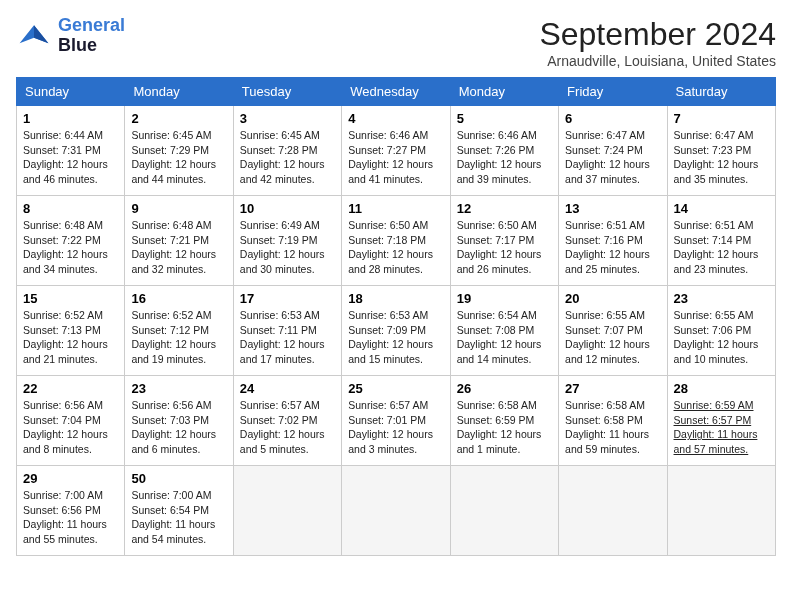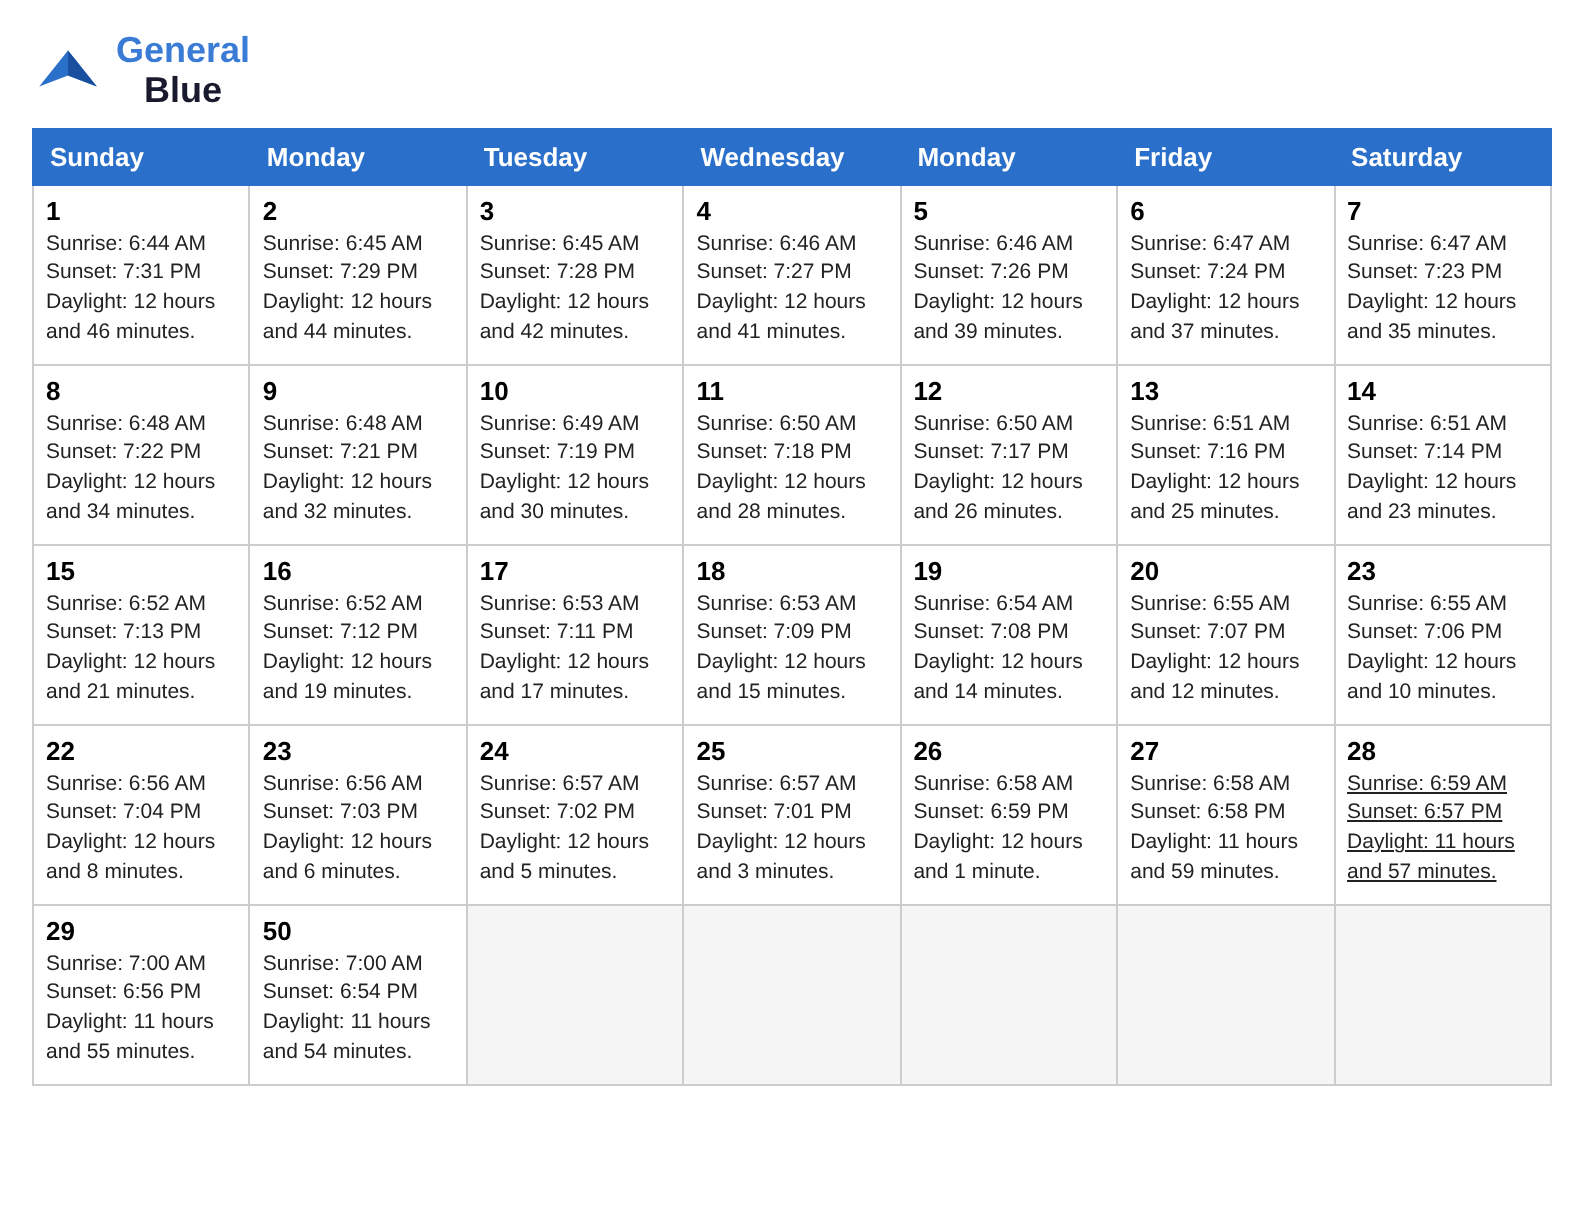--- a/index.html
+++ b/index.html
@@ -20,7 +20,6 @@
       display: flex;
       align-items: center;
       gap: 6px;
-      text-align: center;
     }
     .logo-text {
       font-size: 18px;

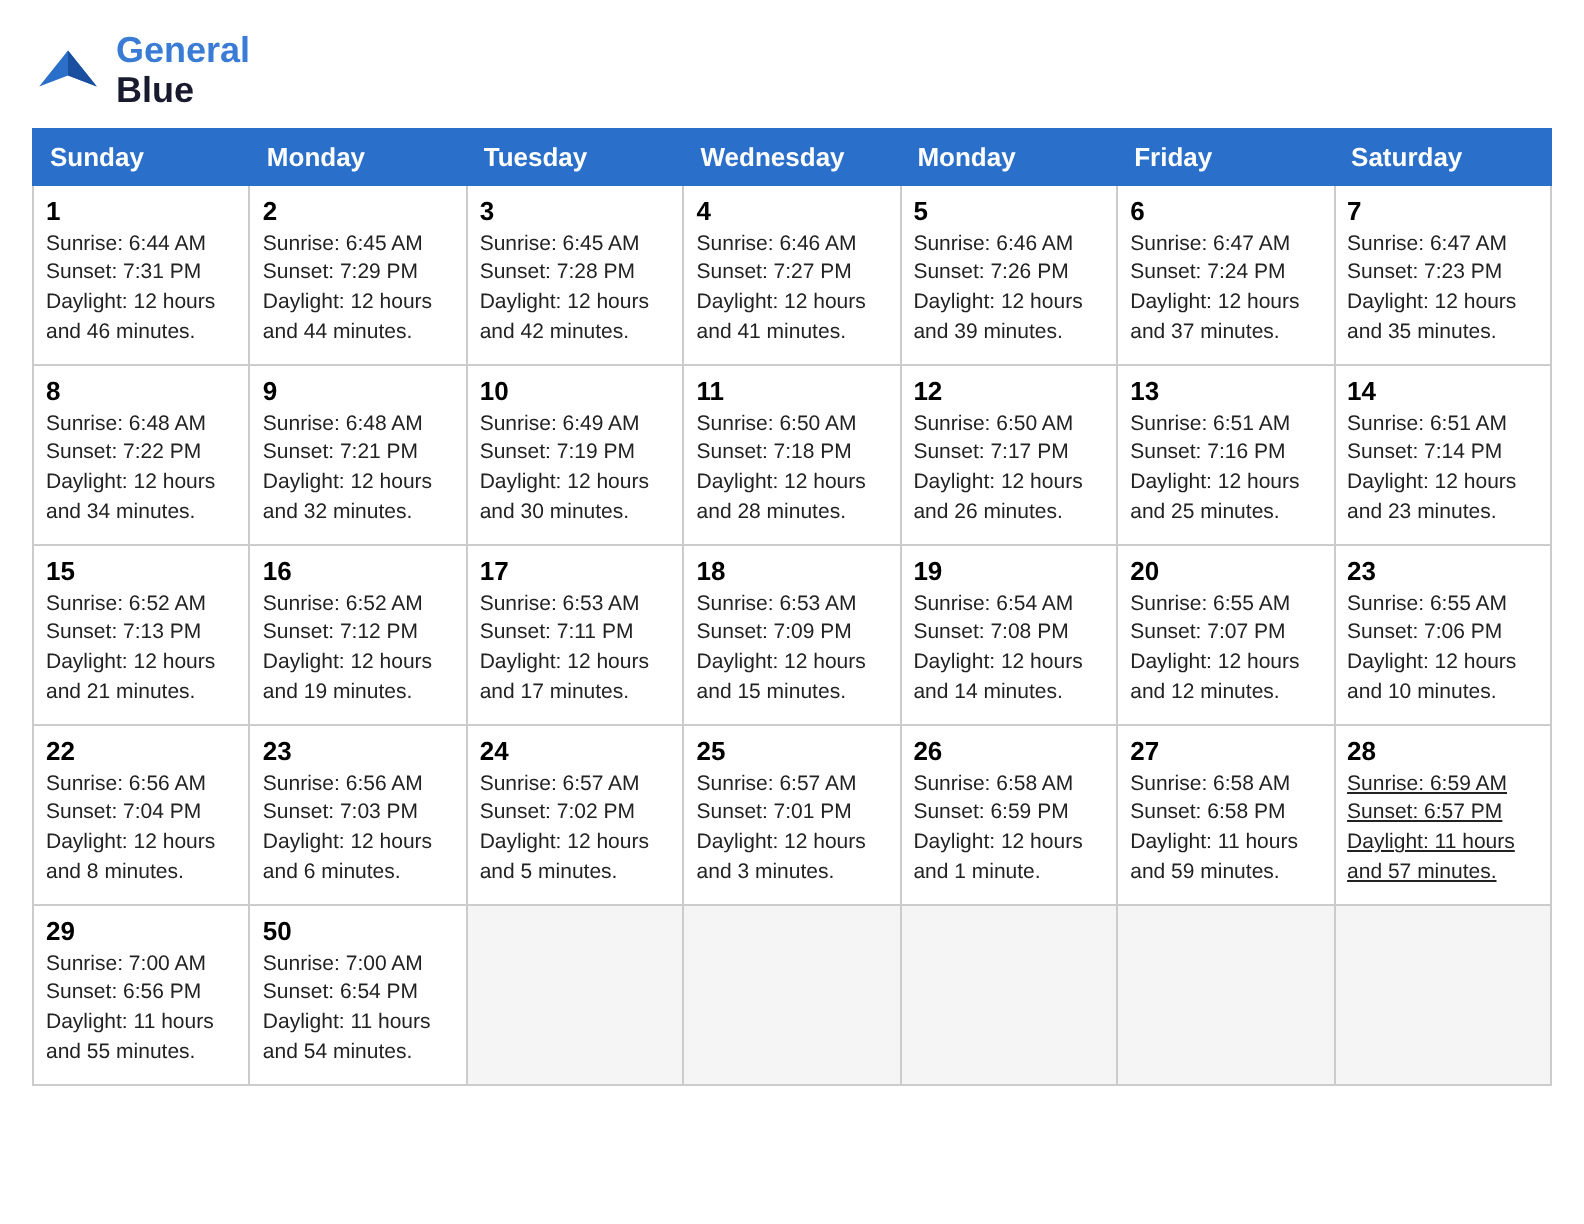--- a/index.html
+++ b/index.html
@@ -97,6 +97,10 @@
       <div>Blue</div>
     </div>
   </div>
+  <div class="title-area">
+    <div class="month-title">September 2024</div>
+    <div class="location">Arnaudville, Louisiana, United States</div>
+  </div>
 </div>
 
 <table class="calendar">

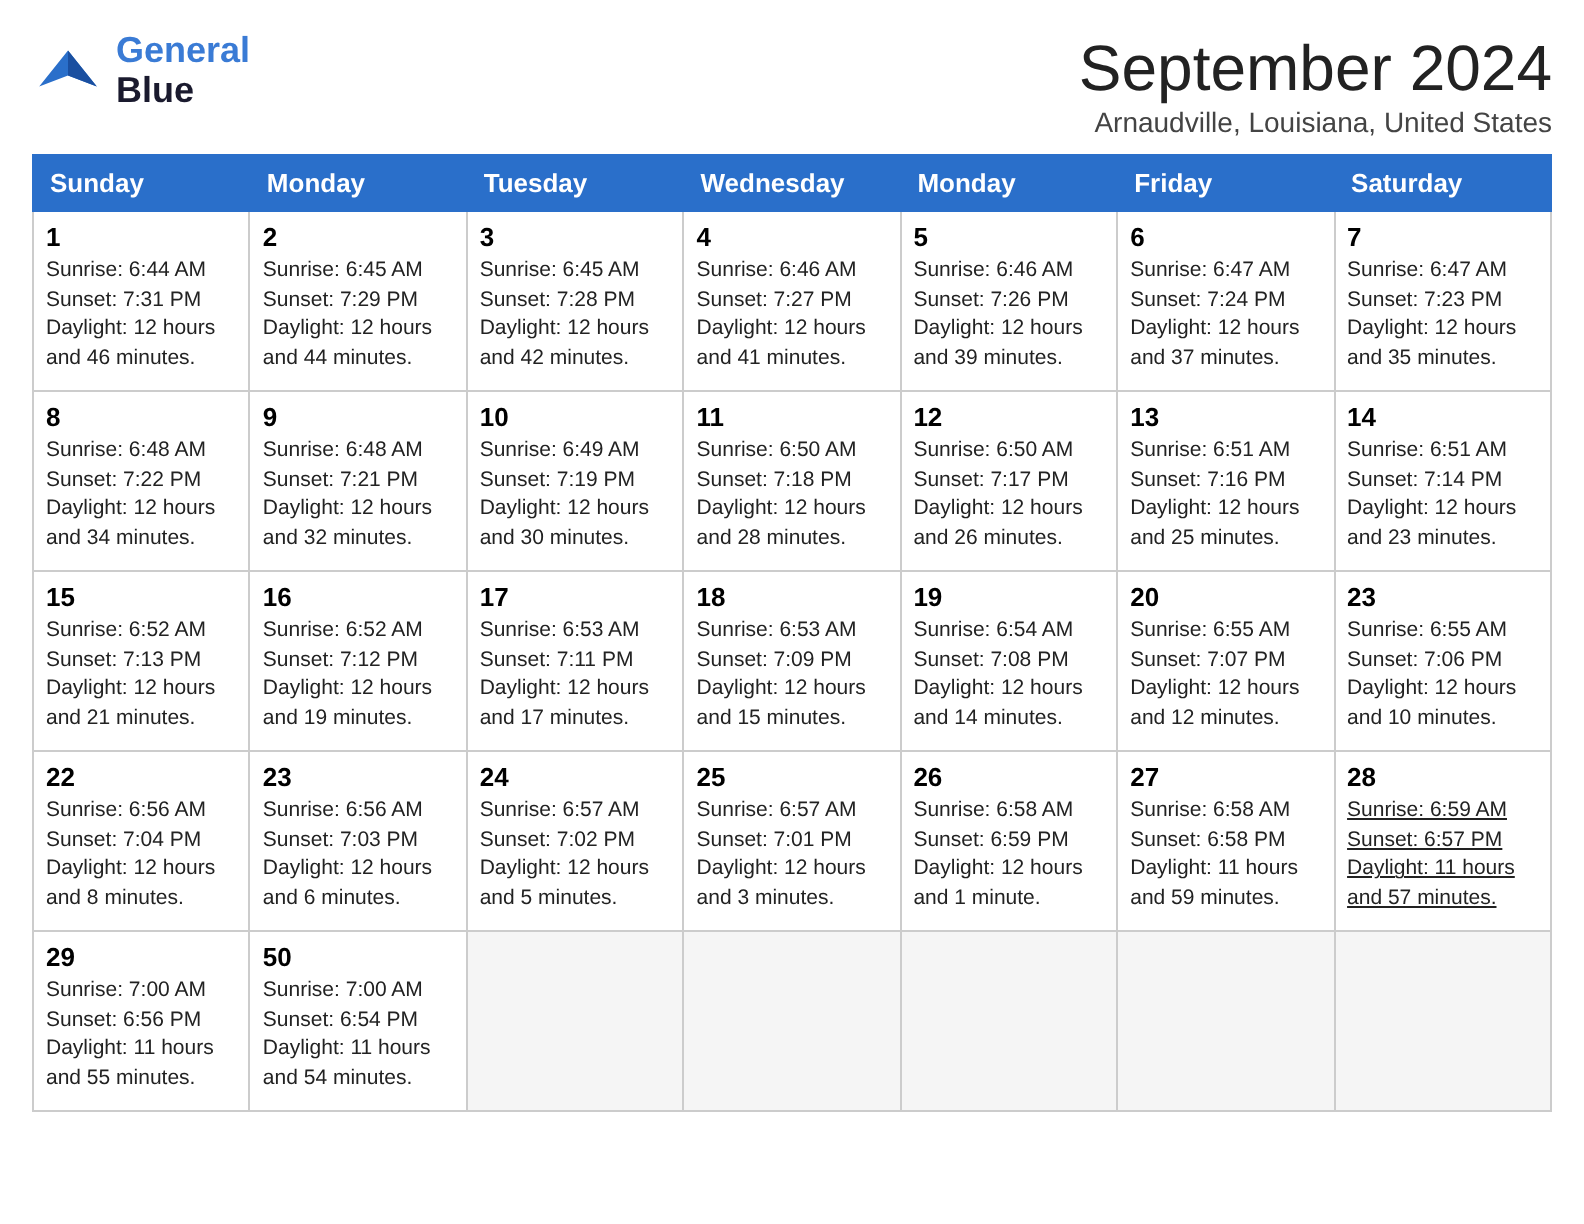--- a/index.html
+++ b/index.html
@@ -57,7 +57,7 @@
       text-align: left;
       padding: 6px 8px;
       font-size: 13px;
-      font-weight: bold;
+      font-weight: normal;
       border: 1px solid #2a6fca;
     }
     .calendar td {

